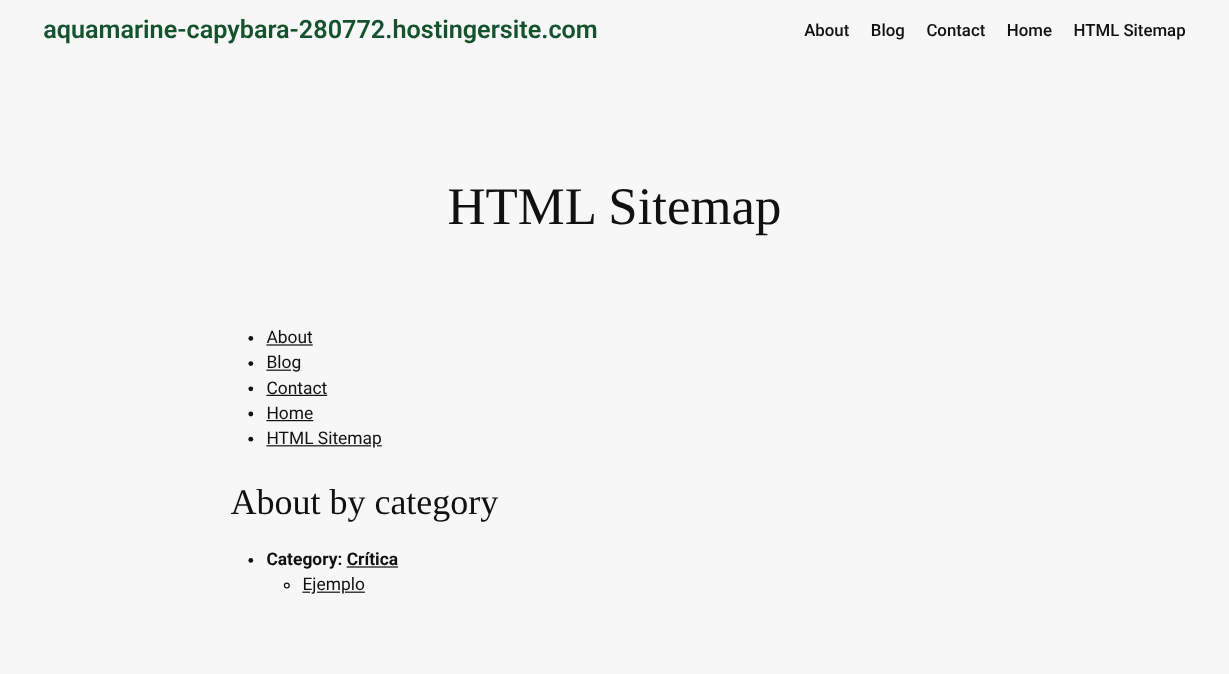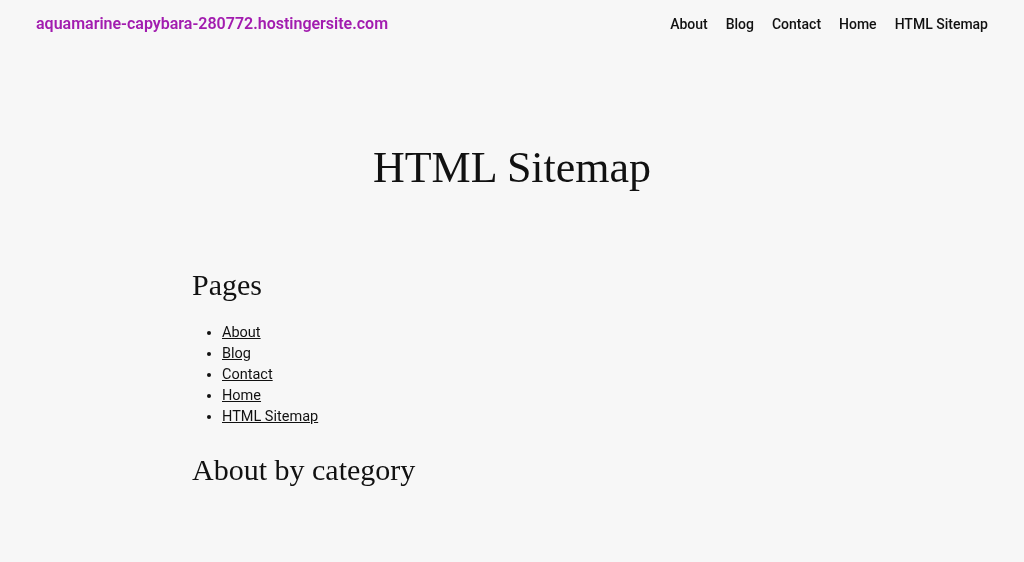--- a/index.html
+++ b/index.html
@@ -22,9 +22,9 @@
       padding: 14px 36px;
     }
     .site-title {
-      font-size: 16px;
+      font-size: 21px;
       font-weight: 600;
-      color: #a21caf;
+      color: #14532d;
     }
     .nav {
       display: flex;

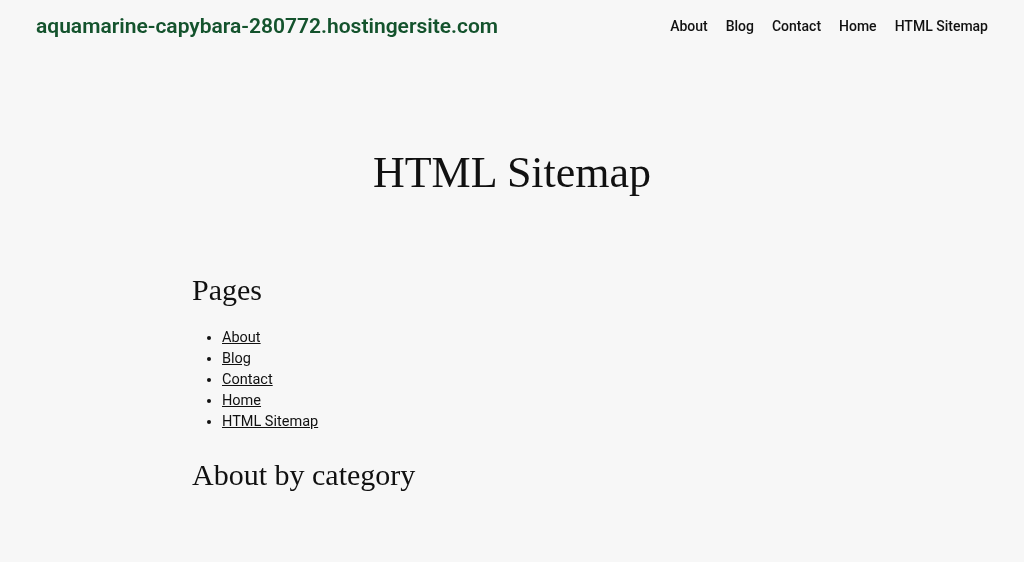--- a/index.html
+++ b/index.html
@@ -119,7 +119,6 @@
   <h1 class="page-title">HTML Sitemap</h1>
 
   <div class="content">
-    <h2 class="section-heading">Pages</h2>
     <ul class="page-list">
       <li><a href="#">About</a></li>
       <li><a href="#">Blog</a></li>

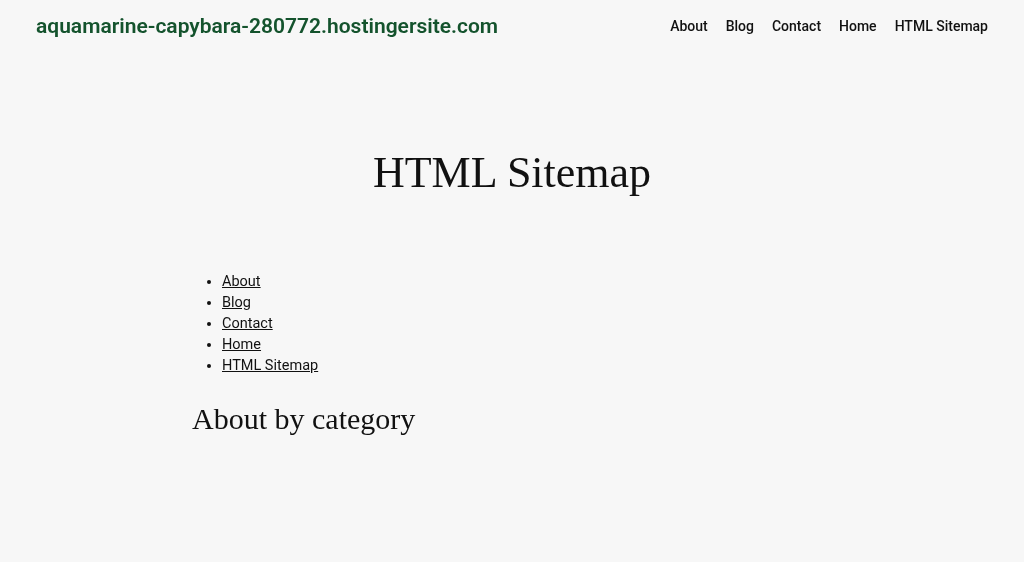--- a/index.html
+++ b/index.html
@@ -128,6 +128,14 @@
     </ul>
 
     <h2 class="section-heading">About by category</h2>
+    <ul class="category-list">
+      <li>
+        <span class="category-label">Category: </span><a href="#" class="category-link">Crítica</a>
+        <ul class="post-list">
+          <li><a href="#">Ejemplo</a></li>
+        </ul>
+      </li>
+    </ul>
   </div>
 </div>
 

